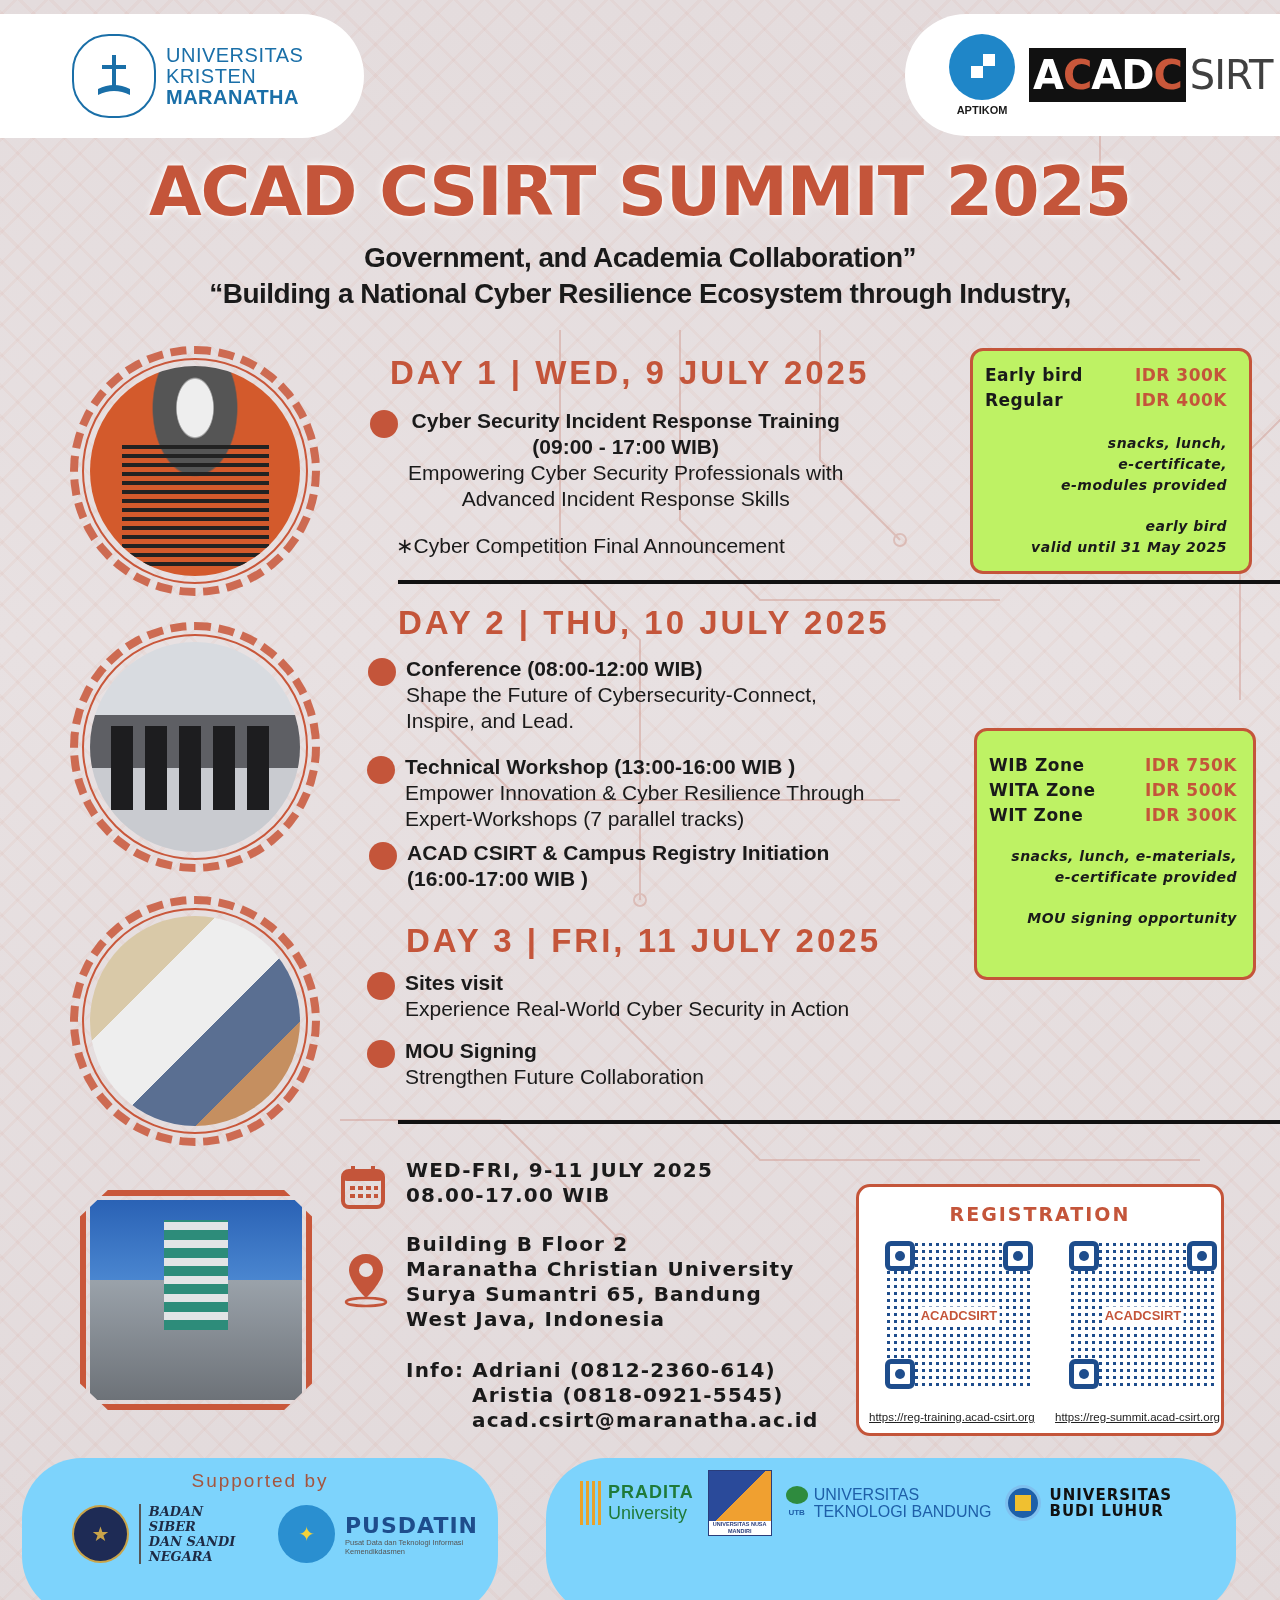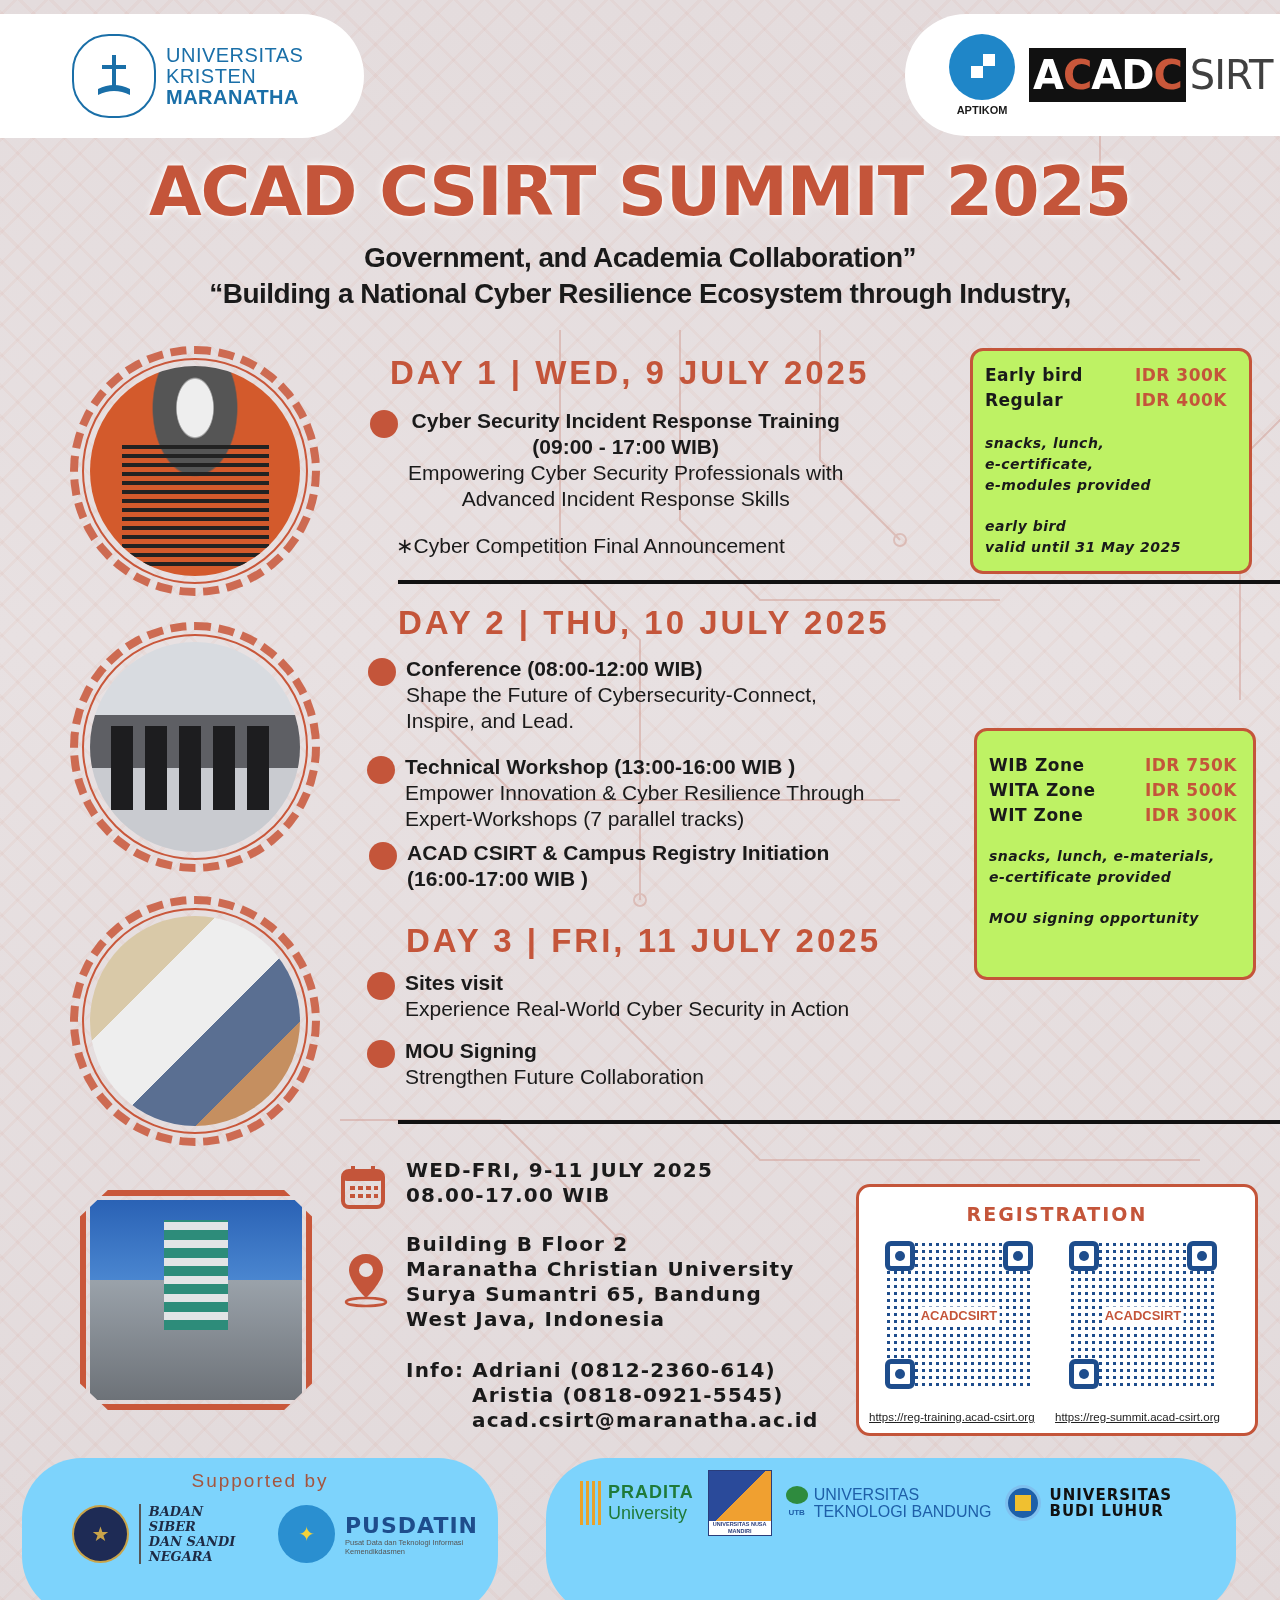--- a/index.html
+++ b/index.html
@@ -99,7 +99,7 @@
   }
   .price-row { display: flex; justify-content: space-between; font-size: 17px; font-weight: 700; line-height: 25px; letter-spacing: 0.5px; }
   .price-row .amt { color: #c4553a; }
-  .price-note { text-align: left; font-size: 14px; font-style: italic; font-weight: 700; line-height: 21px; letter-spacing: 0.5px; }
+  .price-note { text-align: right; font-size: 14px; font-style: italic; font-weight: 700; line-height: 21px; letter-spacing: 0.5px; }
 
   
   .info-block { position: absolute; left: 406px; font-family: "DejaVu Sans", sans-serif; font-weight: 700; font-size: 20px; letter-spacing: 1.2px; line-height: 25px; white-space: nowrap; }

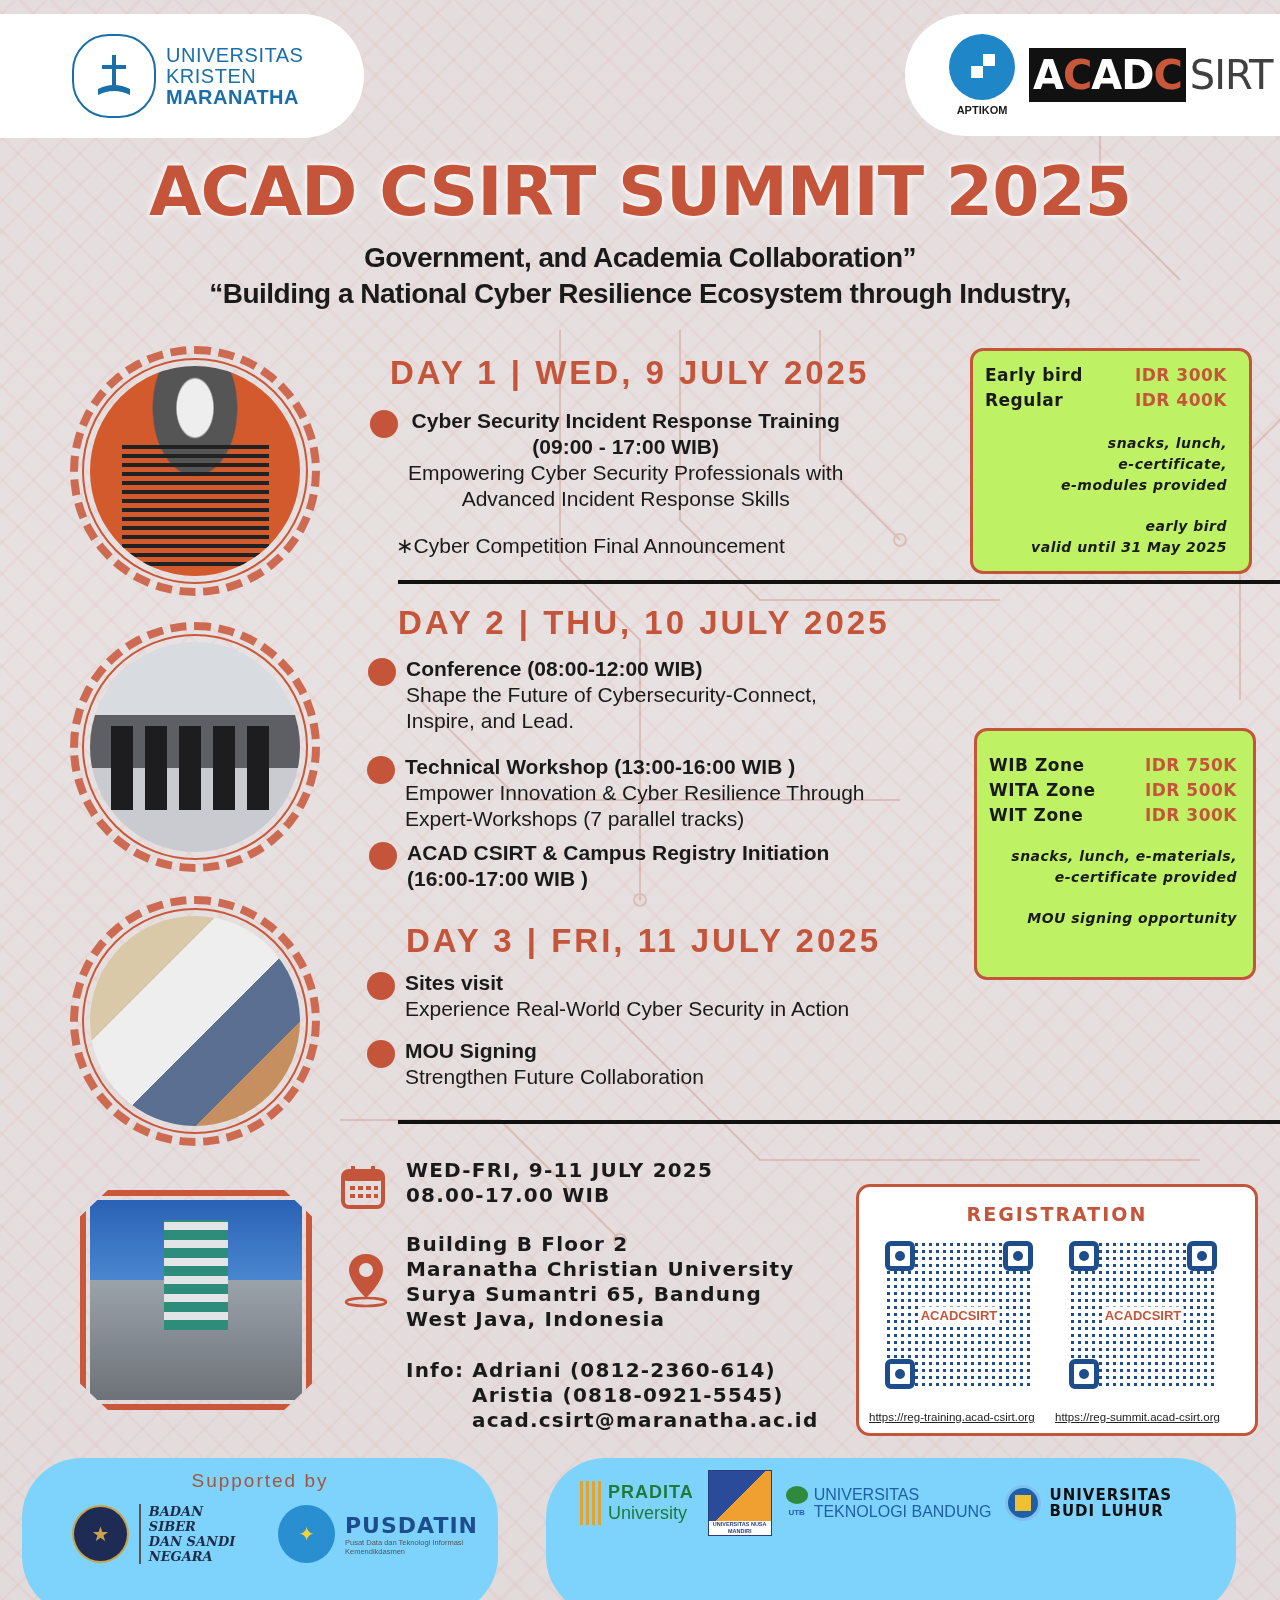--- a/index.html
+++ b/index.html
@@ -106,7 +106,7 @@
   .icon-cal, .icon-pin { position: absolute; }
   
   .reg-box {
-    position: absolute; left: 856px; top: 1184px; width: 402px; height: 252px;
+    position: absolute; left: 856px; top: 1184px; width: 368px; height: 252px;
     background: #fff; border: 3px solid #c4553a; border-radius: 14px;
   }
   .reg-title { text-align: center; margin-top: 16px; font-family: "DejaVu Sans", sans-serif; font-weight: 700; font-size: 19px; letter-spacing: 2px; color: #c4553a; }

